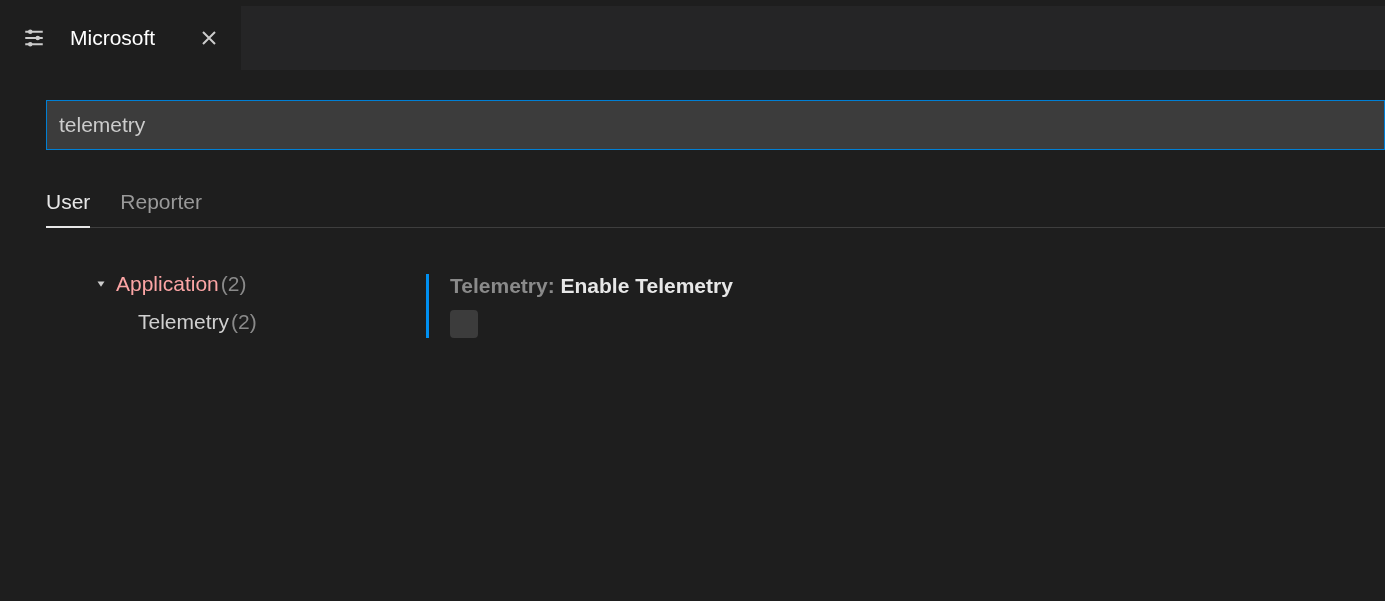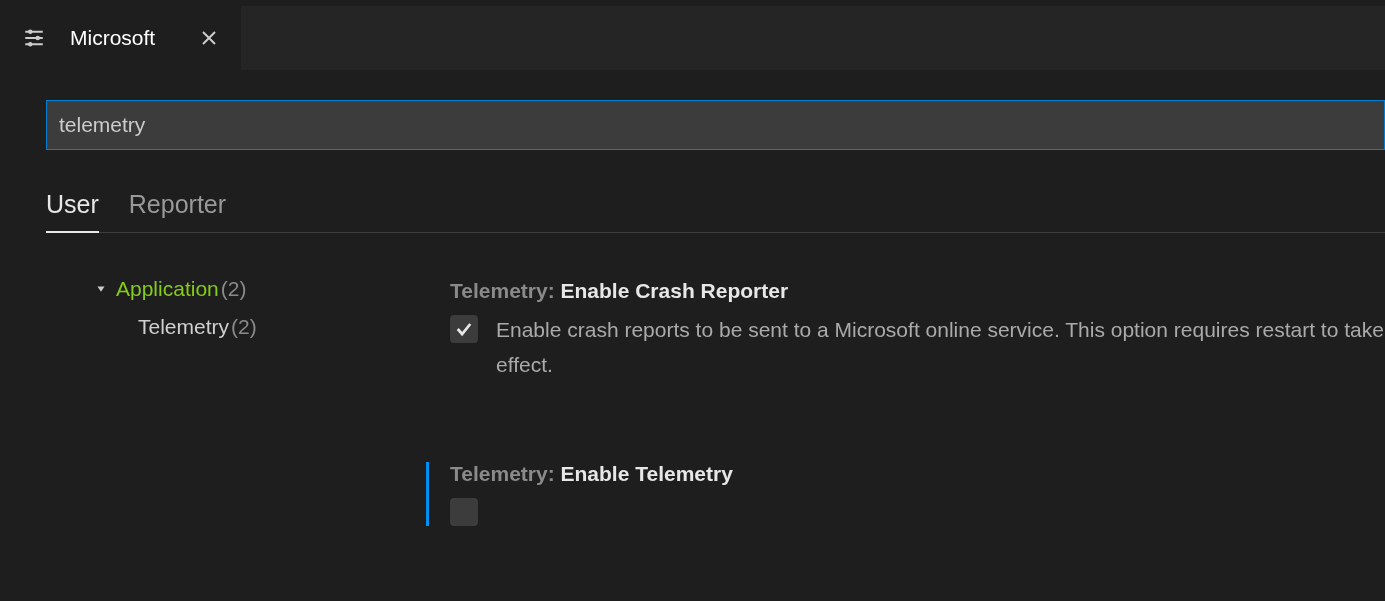--- a/index.html
+++ b/index.html
@@ -81,7 +81,7 @@
     }
     .scope-tab {
       color: #999999;
-      font-size: 25px;
+      font-size: 21px;
       padding-bottom: 12px;
       cursor: pointer;
     }

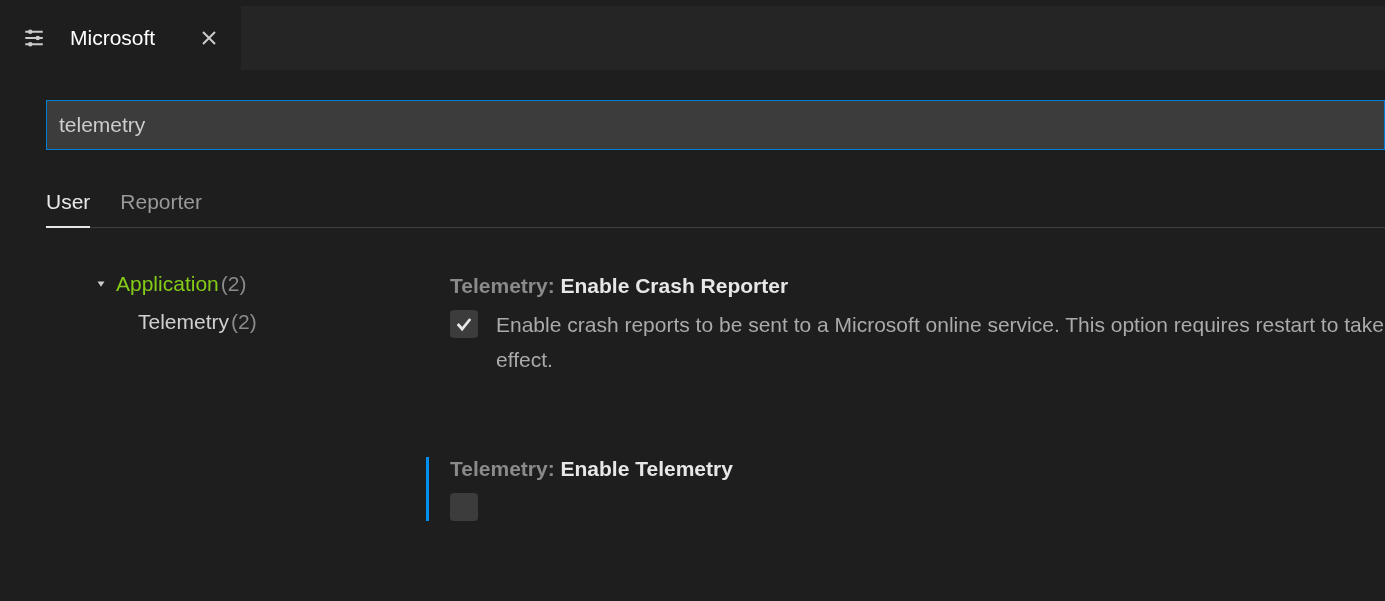--- a/index.html
+++ b/index.html
@@ -111,7 +111,7 @@
       color: #cccccc;
     }
     .toc-item .toc-label {
-      color: #84cc16;
+      color: #fca5a5;
       font-weight: 500;
     }
     .toc-item .toc-count {

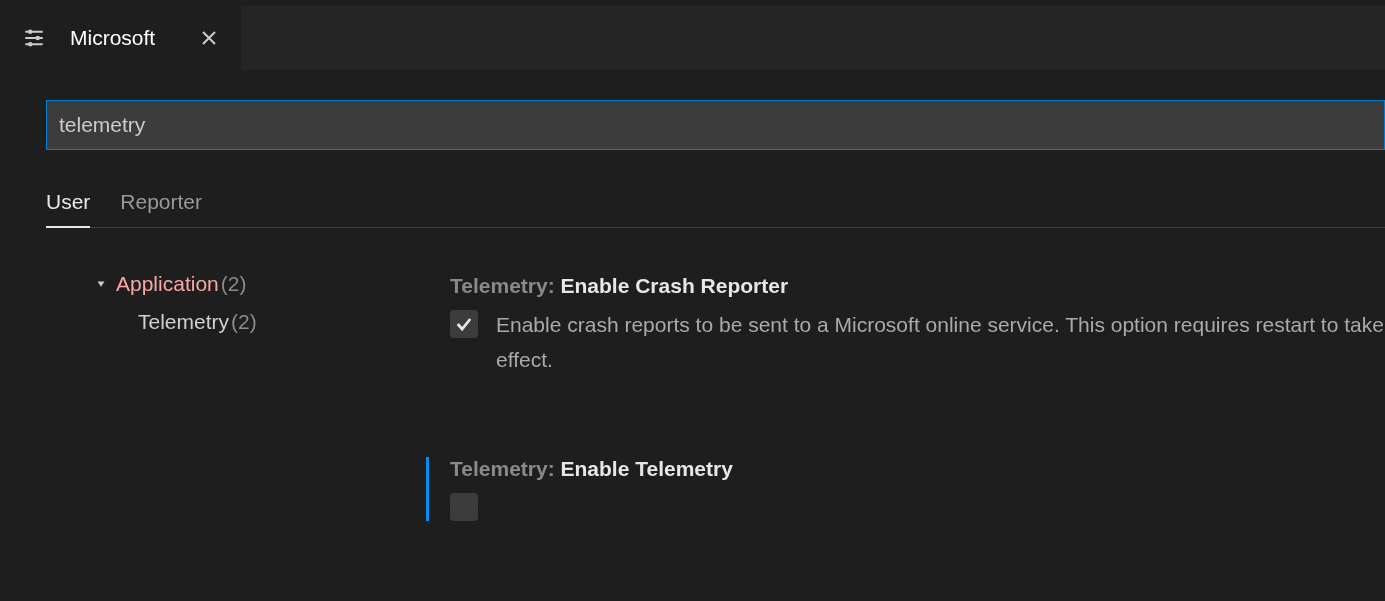--- a/index.html
+++ b/index.html
@@ -239,19 +239,6 @@
     </div>
 
     <div class="settings-list">
-      <div class="setting-item">
-        <div class="setting-title">
-          <span class="setting-prefix">Telemetry: </span><span class="setting-name">Enable Crash Reporter</span>
-        </div>
-        <div class="setting-body">
-          <div class="checkbox checked">
-            <svg width="20" height="20" viewBox="0 0 16 16">
-              <path d="M3 8 L6.5 12 L13 4" stroke="#e7e7e7" stroke-width="2.2" fill="none"></path>
-            </svg>
-          </div>
-          <div class="setting-description">Enable crash reports to be sent to a Microsoft online service. This option requires restart to take effect.</div>
-        </div>
-      </div>
 
       <div class="setting-item modified">
         <div class="setting-title">

